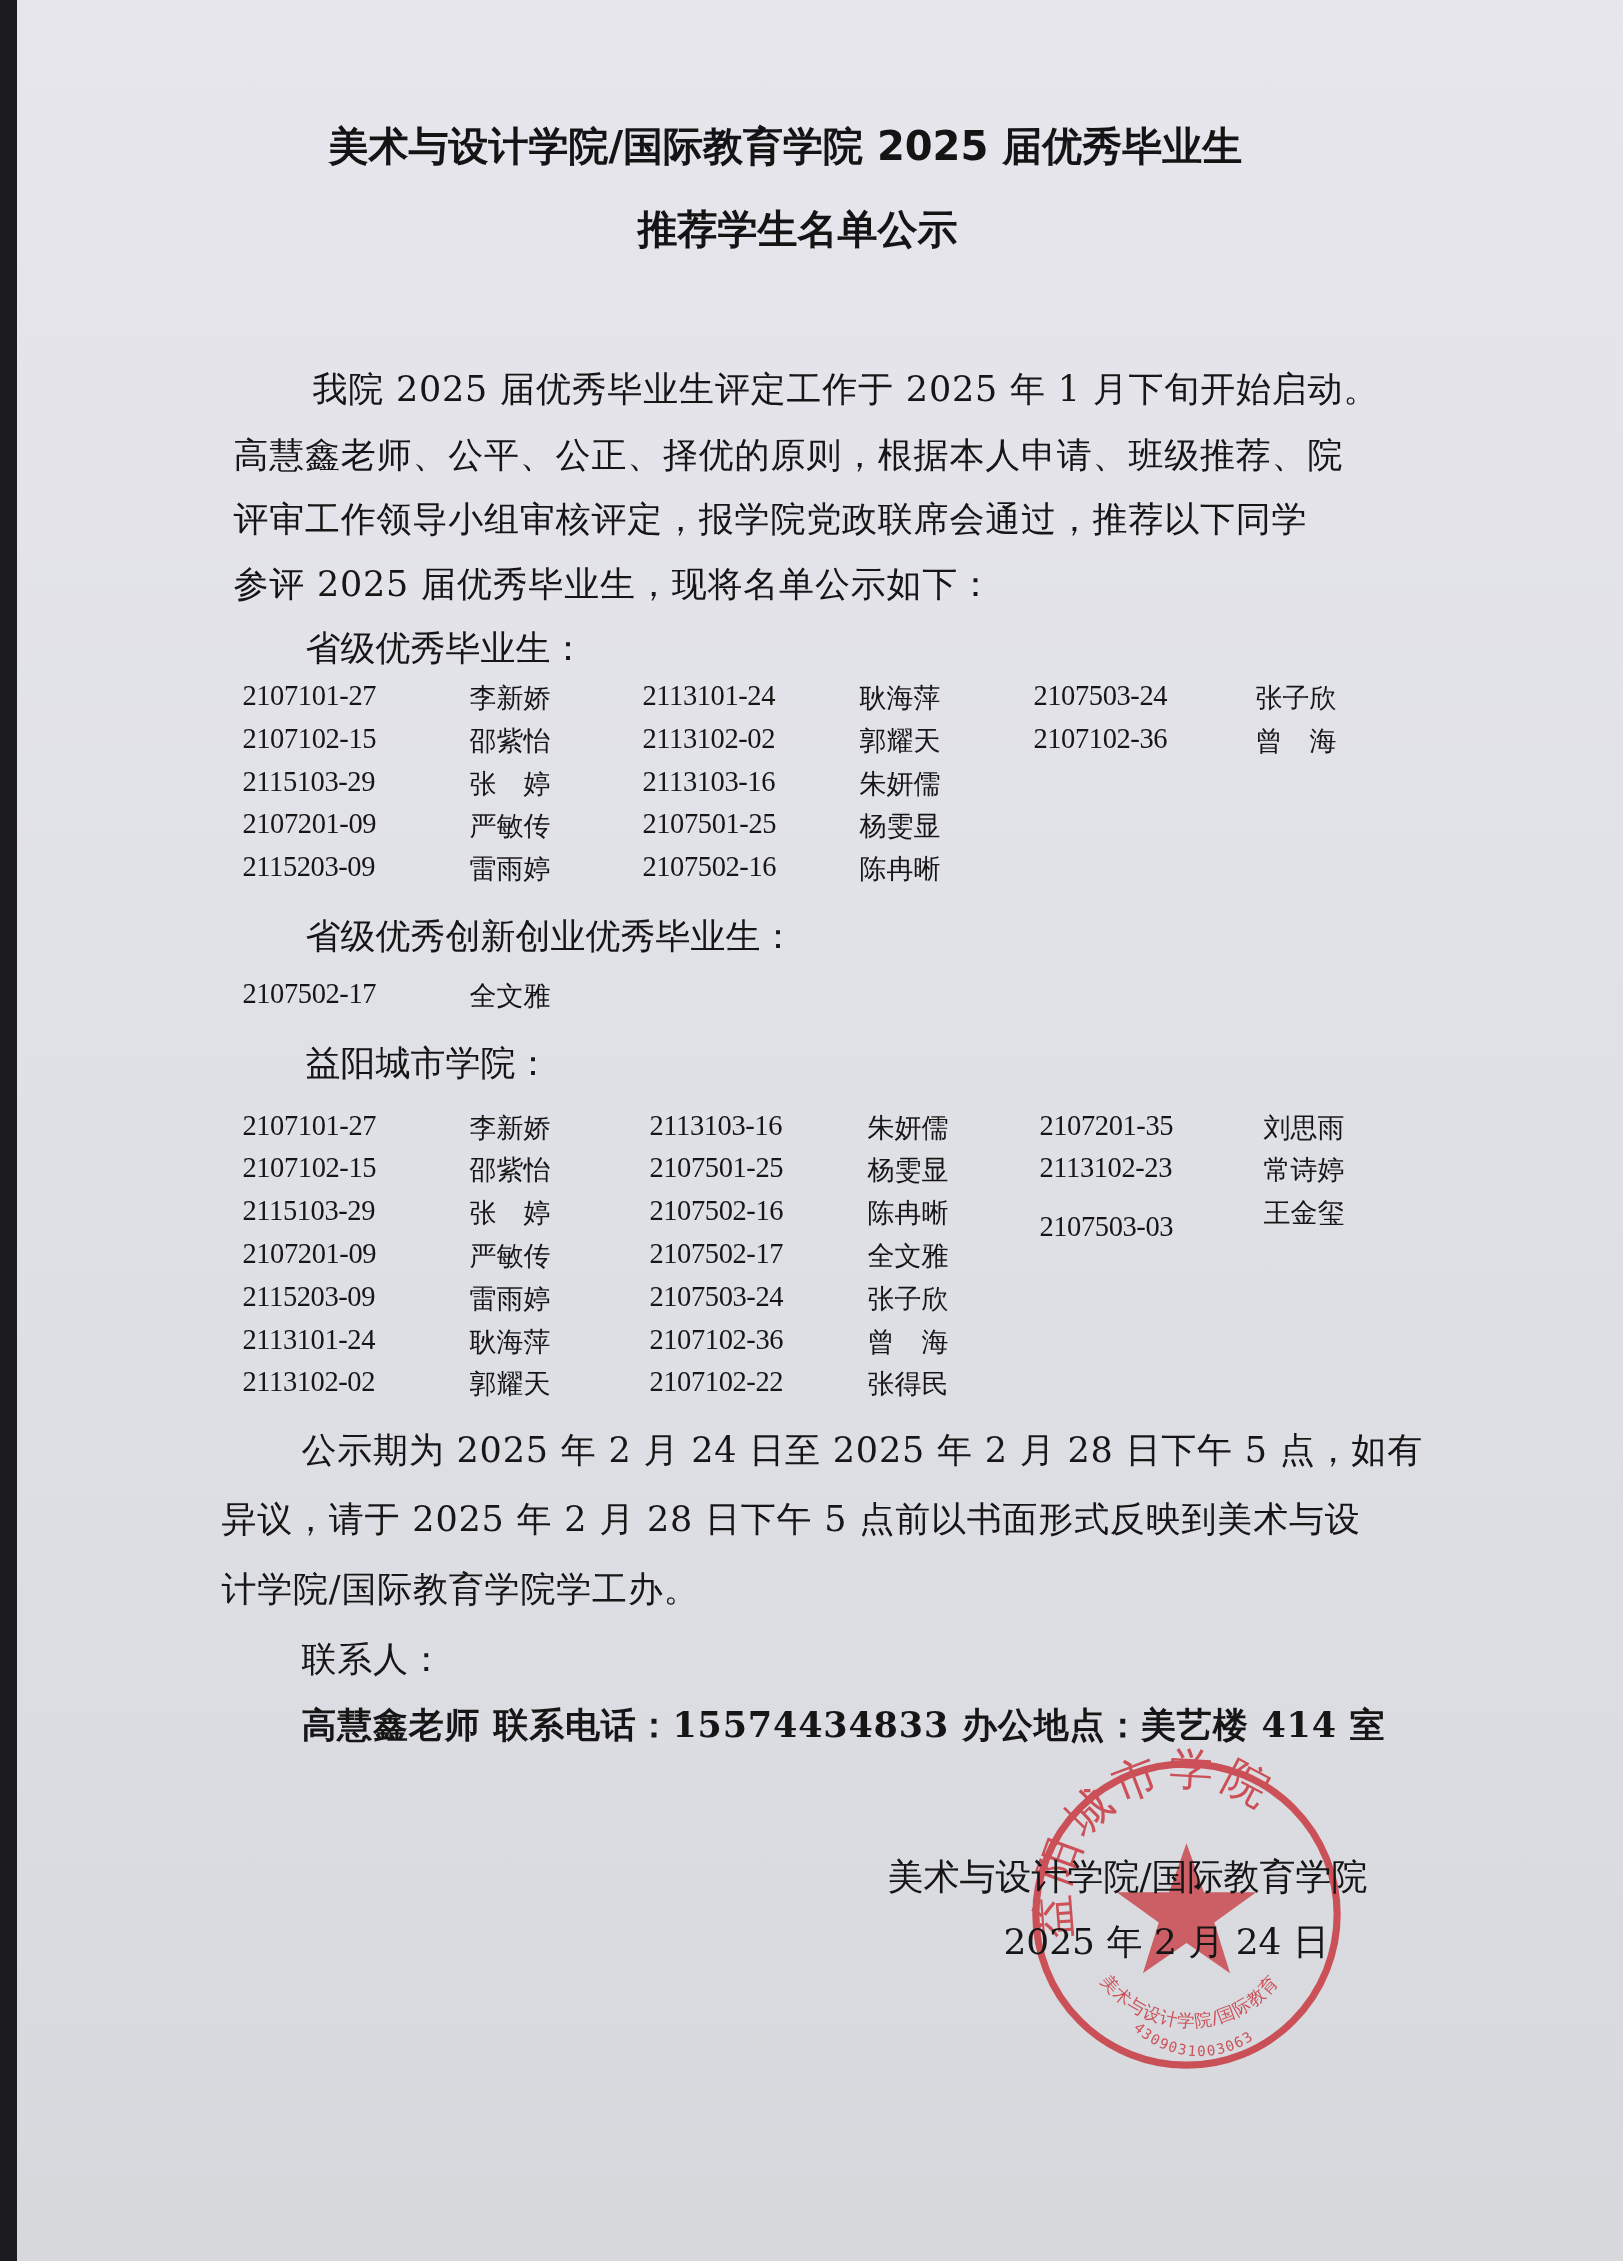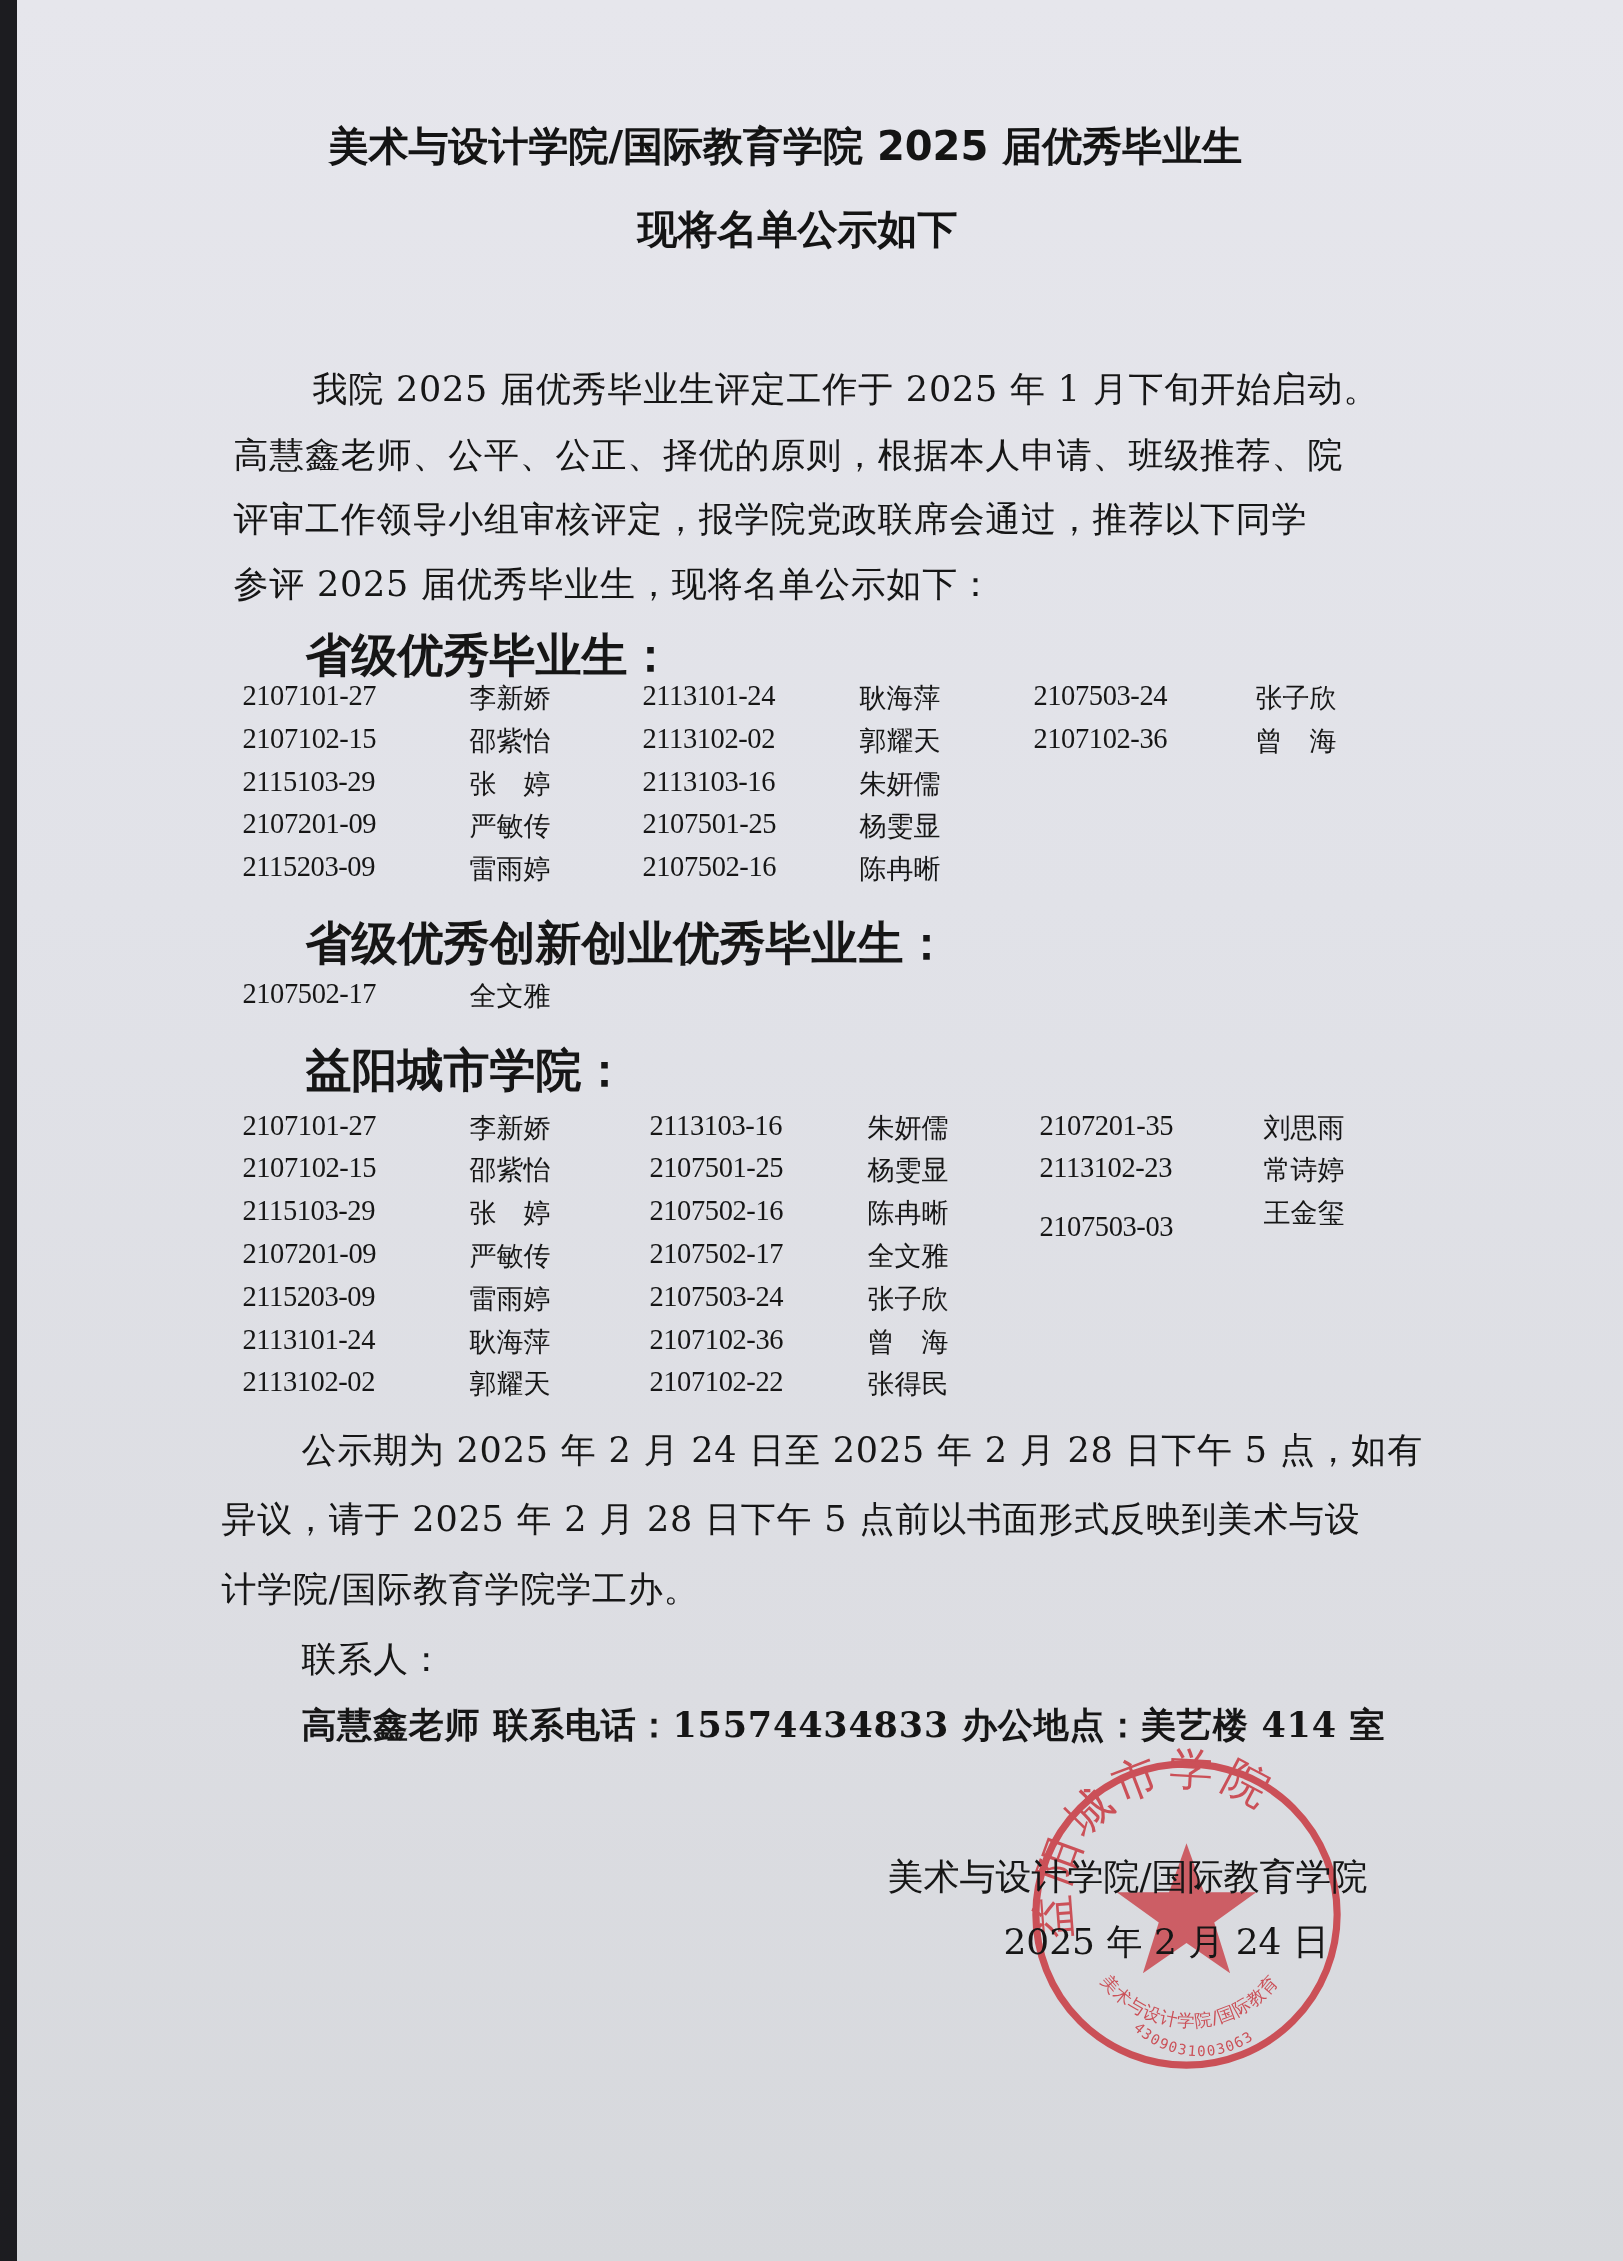--- a/index.html
+++ b/index.html
@@ -36,7 +36,7 @@
 <div class="paper">
 
   <div class="abs title" style="left:311px; top:119px;">美术与设计学院/国际教育学院 2025 届优秀毕业生</div>
-  <div class="abs title" style="left:620px; top:202px;">现将名单公示如下</div>
+  <div class="abs title" style="left:620px; top:202px;">推荐学生名单公示</div>
 
   <div class="abs body-text" style="left:295px; top:366px;">我院 2025 届优秀毕业生评定工作于 2025 年 1 月下旬开始启动。</div>
   <div class="abs body-text" style="left:216px; top:432px;">高慧鑫老师、公平、公正、择优的原则，根据本人申请、班级推荐、院</div>

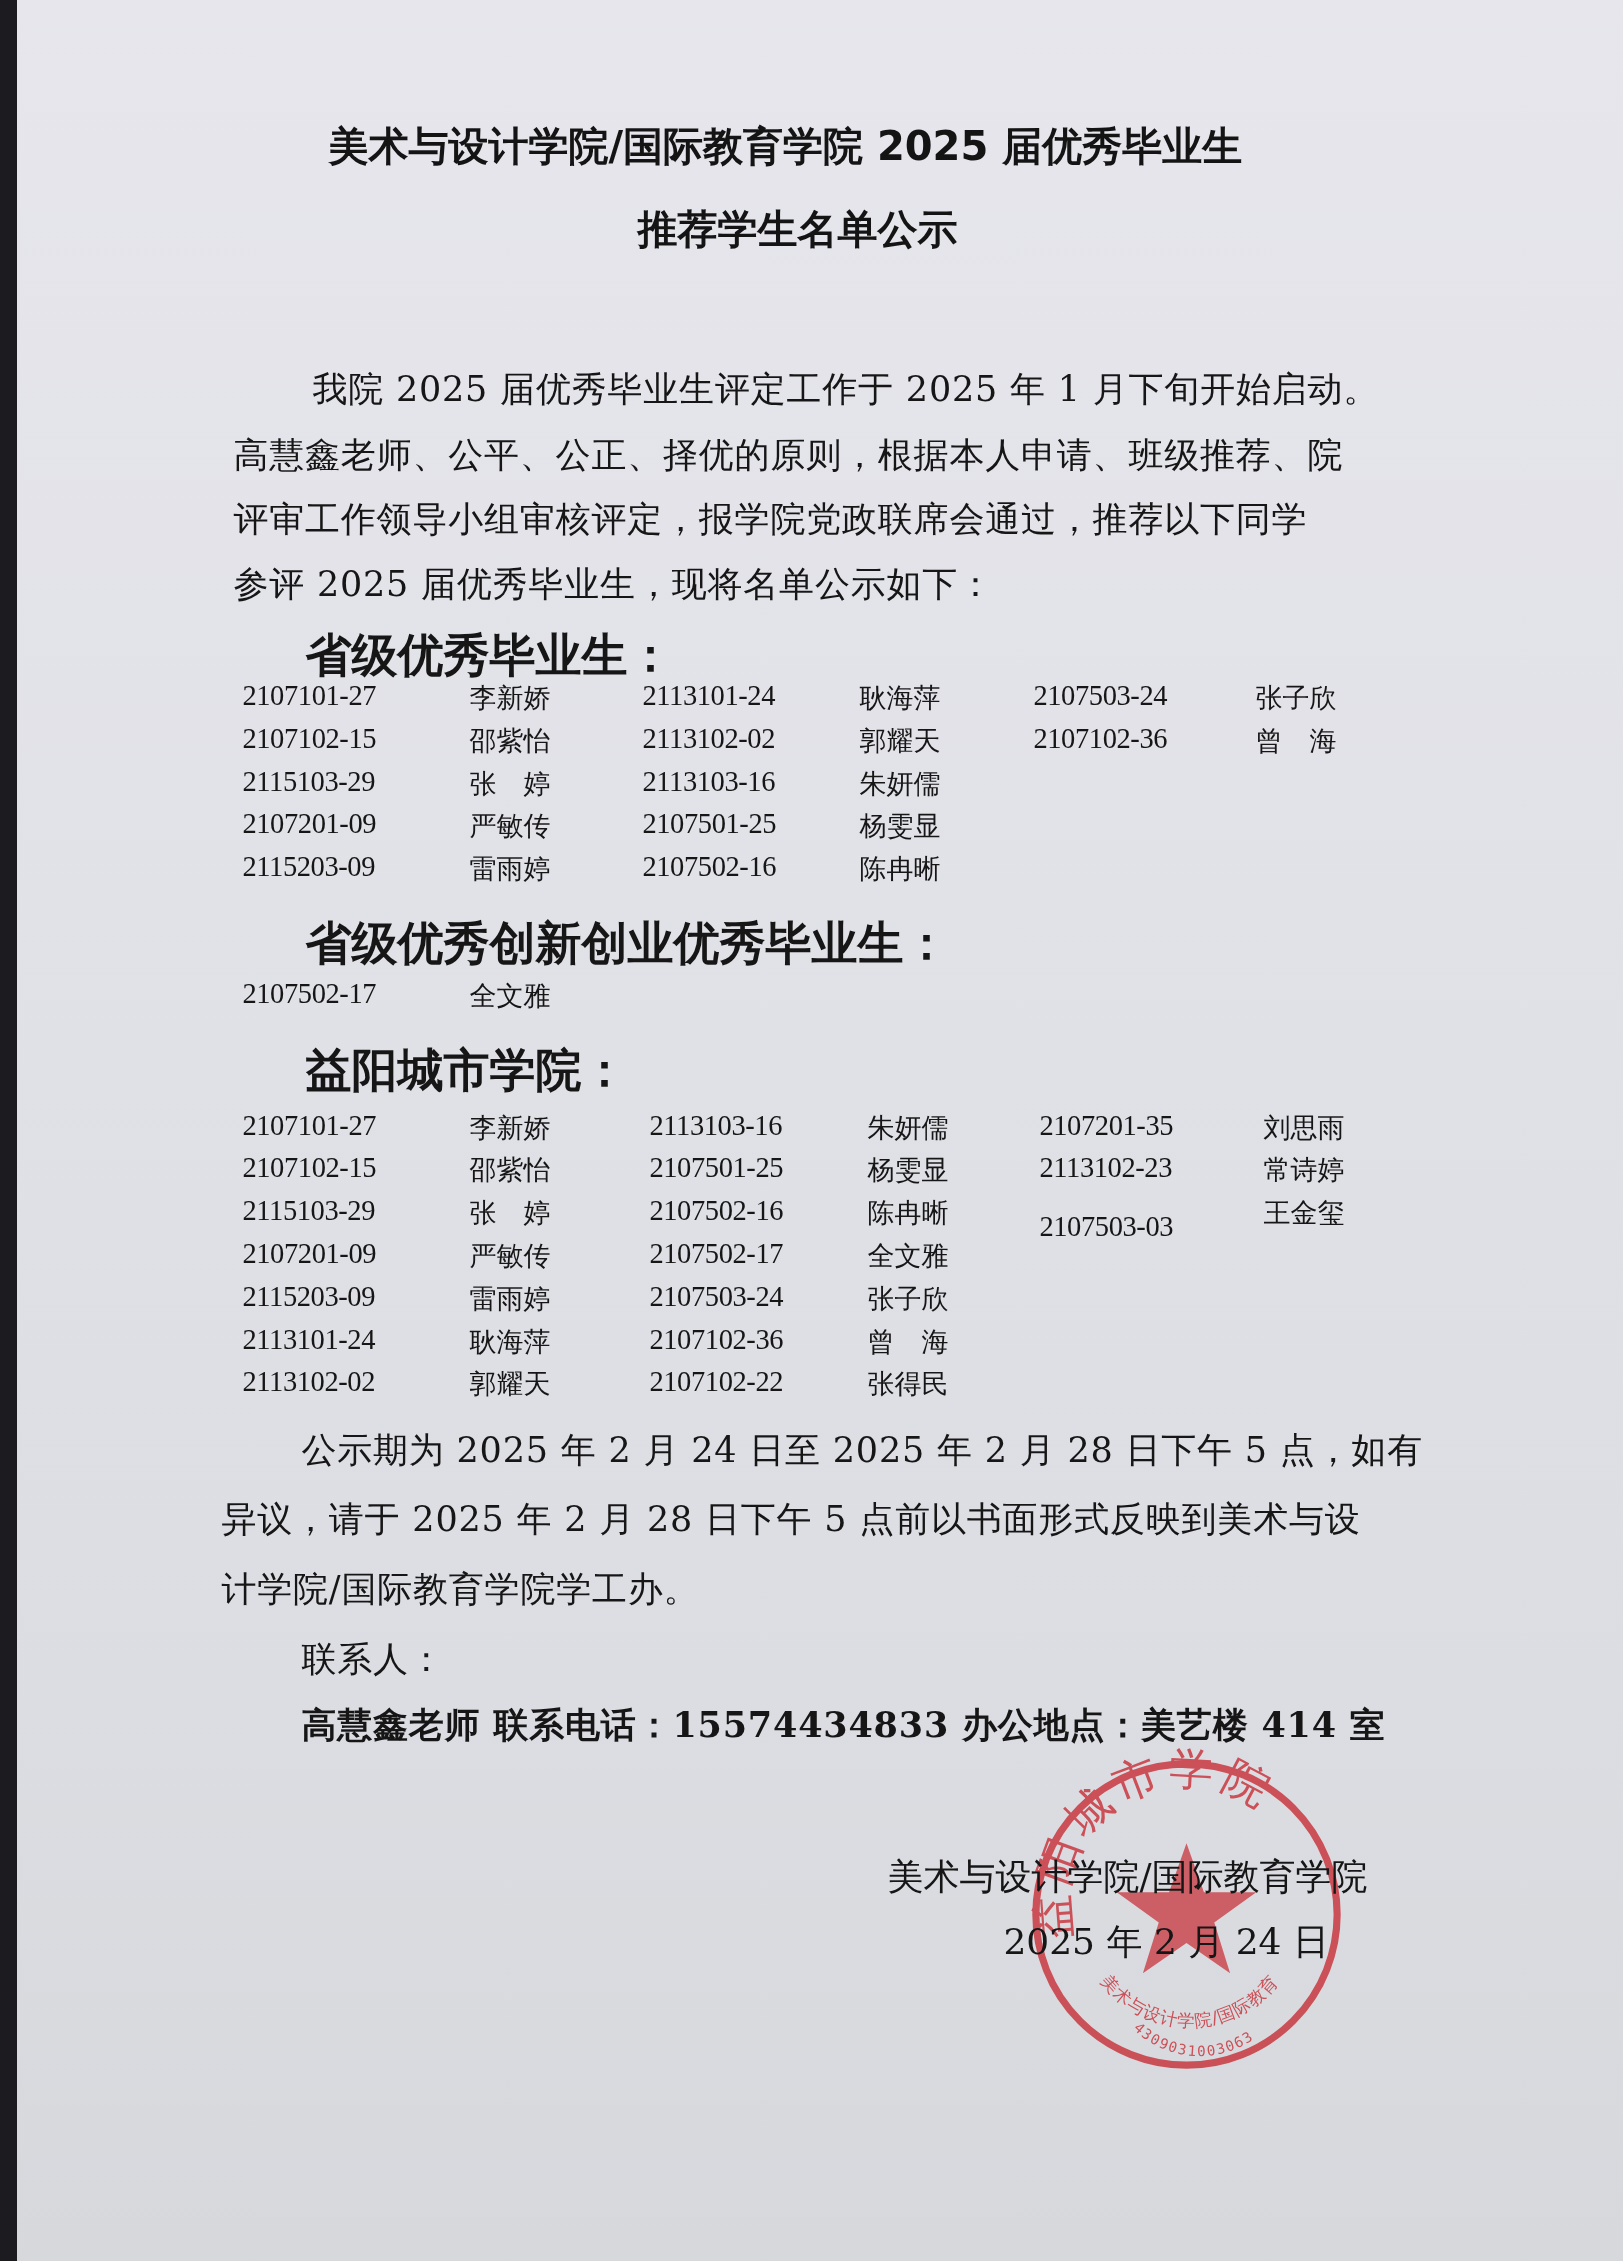--- a/index.html
+++ b/index.html
@@ -21,7 +21,7 @@
       font-weight: bold; font-size: 40px; color: #141414;
     }
     .body-text { font-size: 35px; letter-spacing: 0.8px; }
-    .section { font-size: 46px; font-weight: bold; }
+    .section { font-size: 35px; }
     .cell { font-size: 27px; }
     .cell.id { font-family: "Liberation Serif", "DejaVu Serif", serif; font-size: 28.5px; letter-spacing: -0.4px; }
     .stamp {

